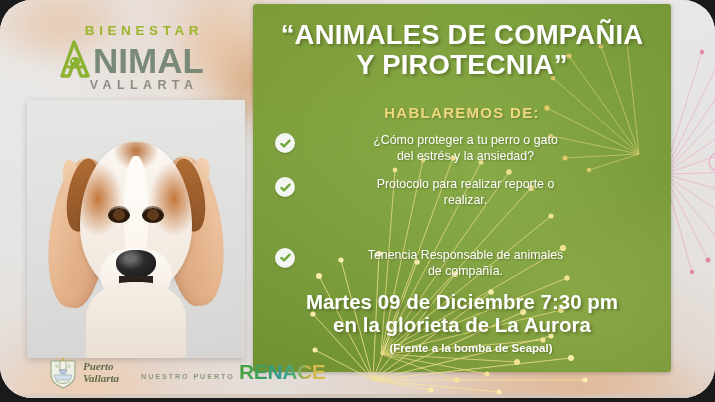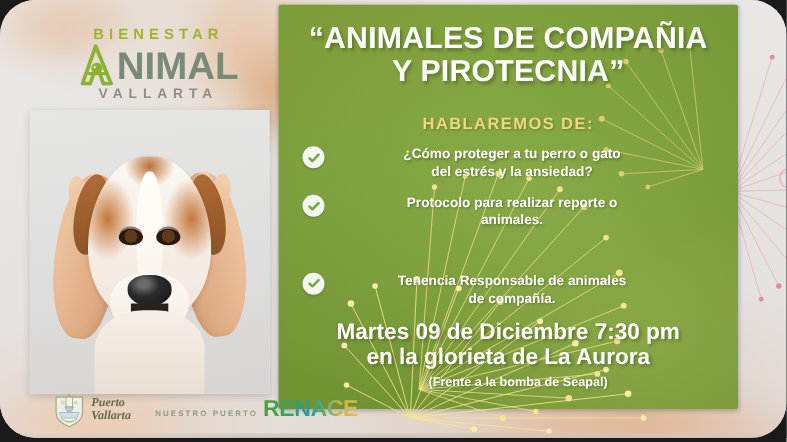--- a/index.html
+++ b/index.html
@@ -112,7 +112,7 @@
   .brand{ position:absolute; left:58px; top:24px; width:172px; text-align:center; }
   .brand-top{ font-size:13.5px; font-weight:700; letter-spacing:4.6px; color:#9cb52e;
               line-height:1; }
-  .brand-mid{ display:flex; align-items:flex-end; justify-content:center; gap:1px;
+  .brand-mid{ display:flex; align-items:flex-end; justify-content:flex-start; gap:1px;
               margin-top:2px; }
   .brand-a{ position:relative; width:34px; height:38px; }
   .brand-a svg{ display:block; }

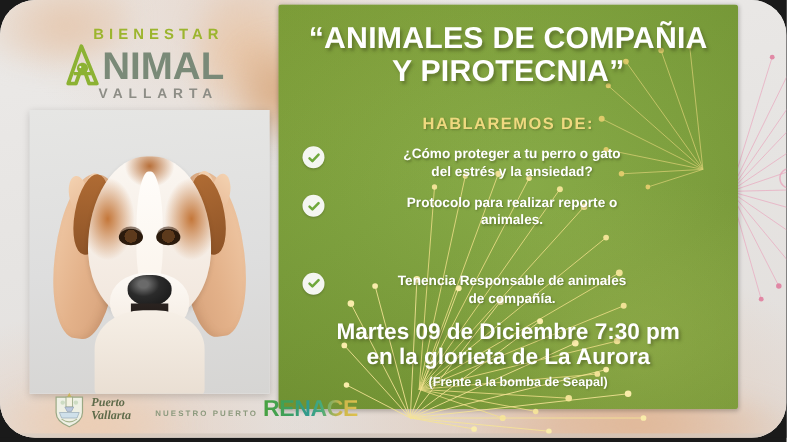--- a/index.html
+++ b/index.html
@@ -143,7 +143,7 @@
           background:#f4f6f1; display:flex; align-items:center; justify-content:center;
           box-shadow:0 1px 2px rgba(40,50,20,.28); margin-top:1px; }
   .check svg{ display:block; }
-  .btext{ color:#ffffff; font-size:12.4px; font-weight:700; line-height:1.3;
+  .btext{ color:#ffffff; font-size:12.4px; font-weight:400; line-height:1.3;
           text-align:center; flex:1 1 auto; padding-right:22px;
           text-shadow:1px 1px 2px rgba(50,60,22,.42); }
   .when{

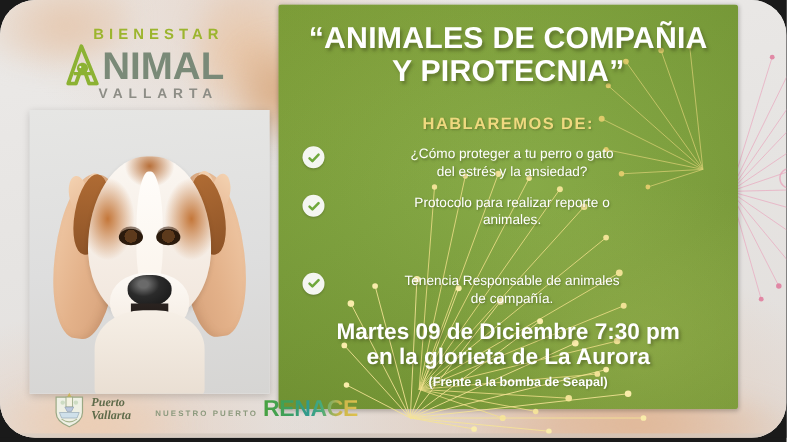--- a/index.html
+++ b/index.html
@@ -401,7 +401,7 @@
       </span>
       <span class="btext">
         <span>Protocolo para realizar reporte o</span><br>
-        <span>animales.</span>
+        <span>realizar.</span>
       </span>
     </div>
     <div class="bullet">

